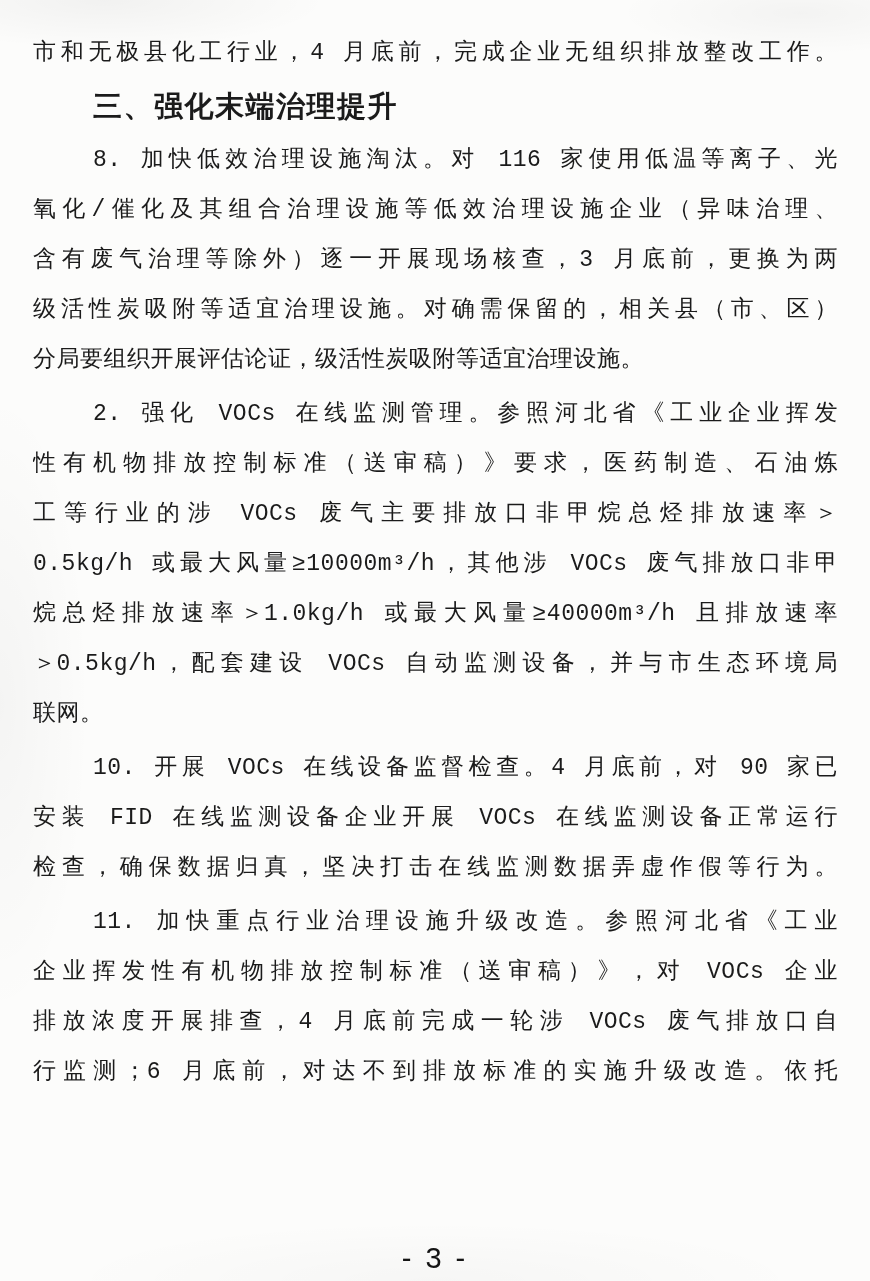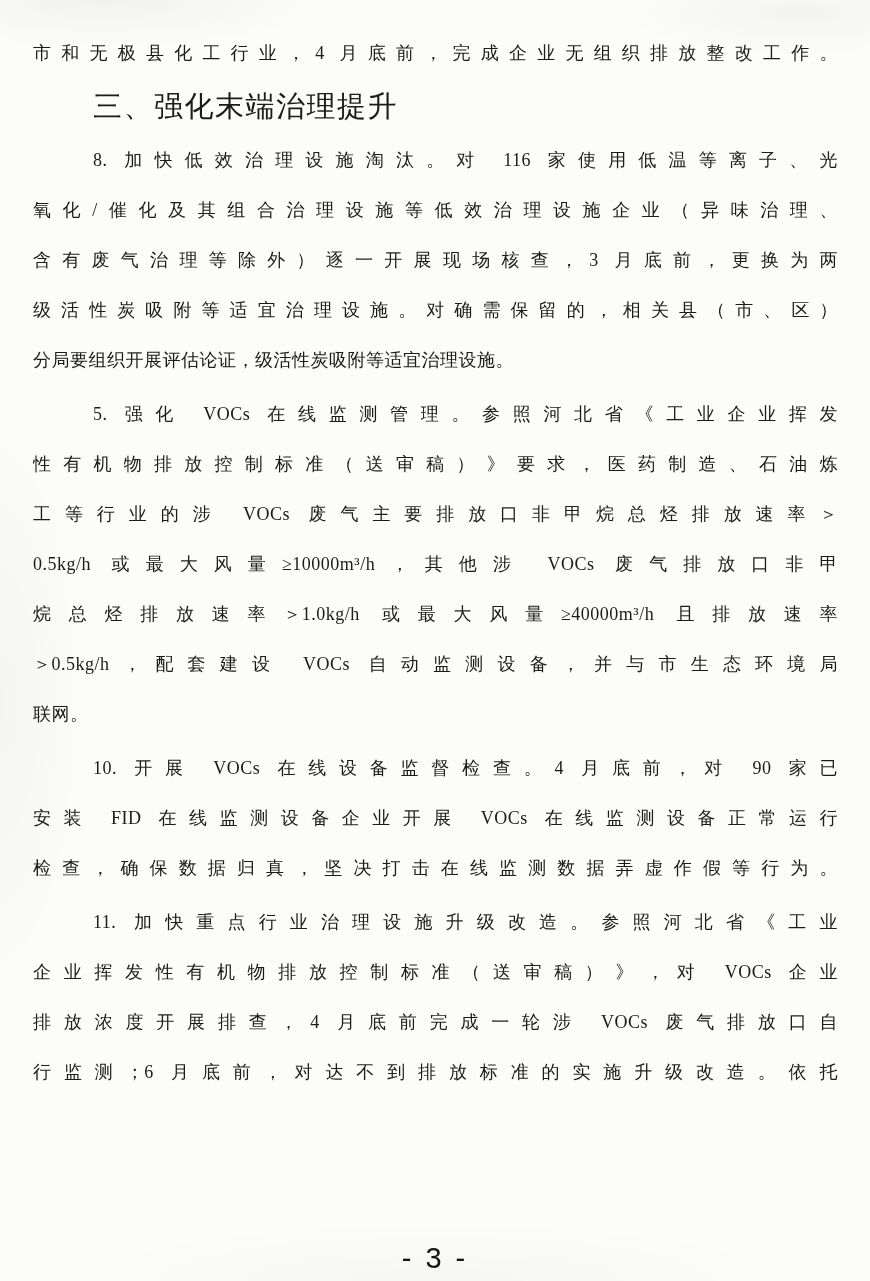--- a/index.html
+++ b/index.html
@@ -24,12 +24,13 @@
     right: 32px;
   }
   .line {
-    font-size: 18px;
+    font-size: 23px;
     line-height: 50px;
     height: 50px;
     letter-spacing: 0.5px;
     white-space: normal;
     overflow: hidden;
+    font-family: Liberation Mono, monospace;
   }
   .line.justify {
     text-align: justify;

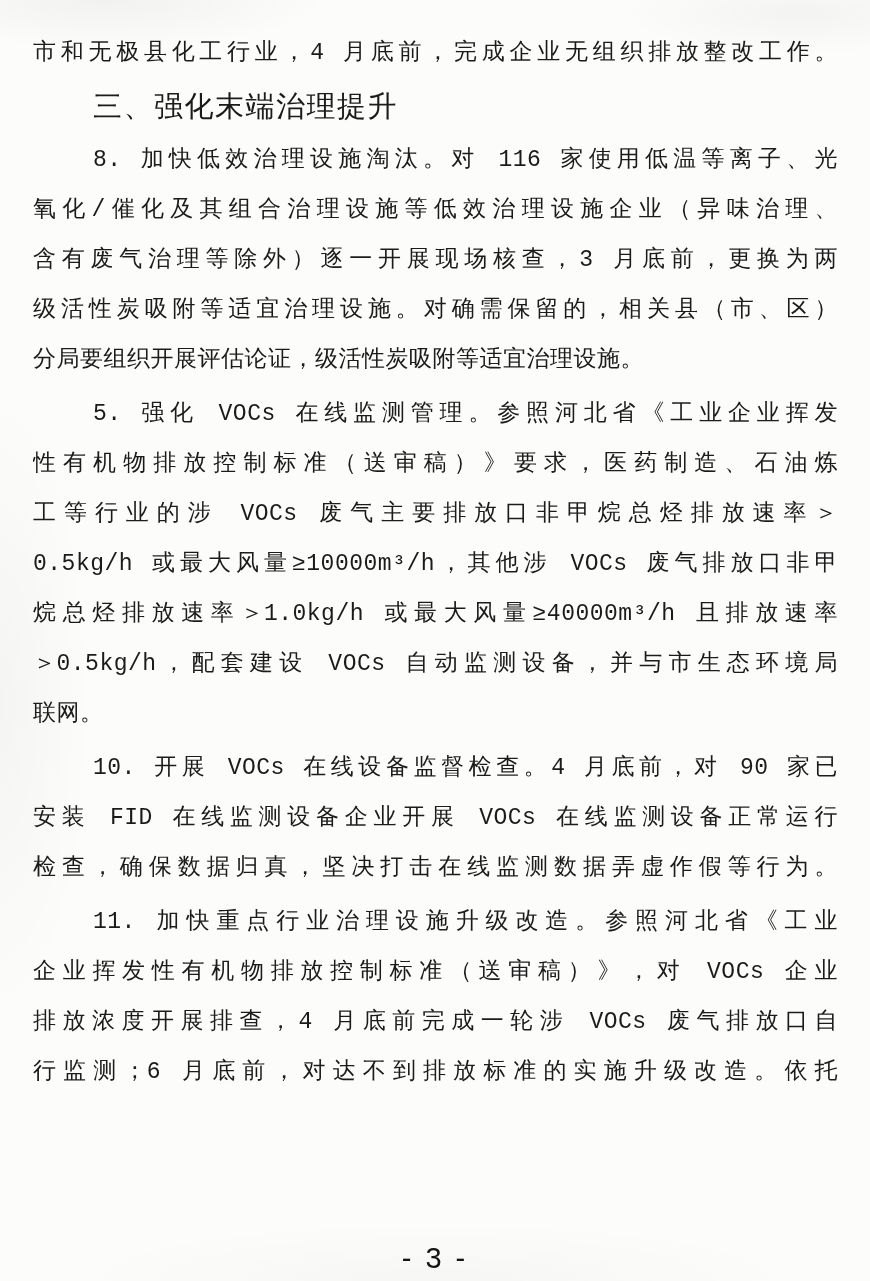--- a/index.html
+++ b/index.html
@@ -44,7 +44,7 @@
     padding-left: 60px;
     margin-top: 3px;
     font-family: "Liberation Sans", "DejaVu Sans", sans-serif;
-    font-weight: normal;
+    font-weight: bold;
     font-size: 29px;
     letter-spacing: 1.5px;
   }

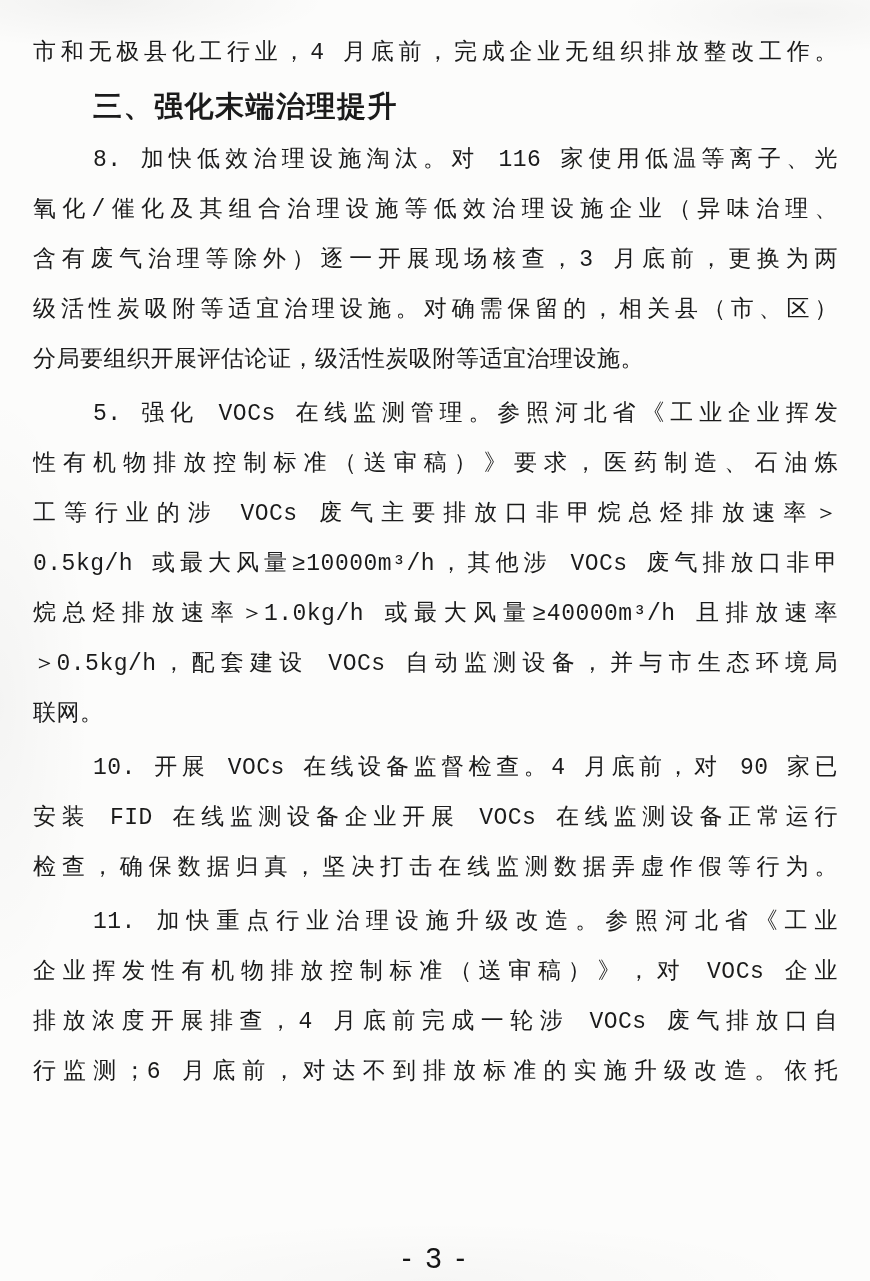--- a/index.html
+++ b/index.html
@@ -72,7 +72,7 @@
       <div class="line justify">含有废气治理等除外）逐一开展现场核查，3 月底前，更换为两</div>
       <div class="line justify">级活性炭吸附等适宜治理设施。对确需保留的，相关县（市、区）</div>
       <div class="line">分局要组织开展评估论证，级活性炭吸附等适宜治理设施。</div>
-      <div class="line indent justify">5. 强化 VOCs 在线监测管理。参照河北省《工业企业挥发</div>
+      <div class="line indent justify">2. 强化 VOCs 在线监测管理。参照河北省《工业企业挥发</div>
       <div class="line justify">性有机物排放控制标准（送审稿）》要求，医药制造、石油炼</div>
       <div class="line justify">工等行业的涉 VOCs 废气主要排放口非甲烷总烃排放速率＞</div>
       <div class="line justify">0.5kg/h 或最大风量≥10000m³/h，其他涉 VOCs 废气排放口非甲</div>

